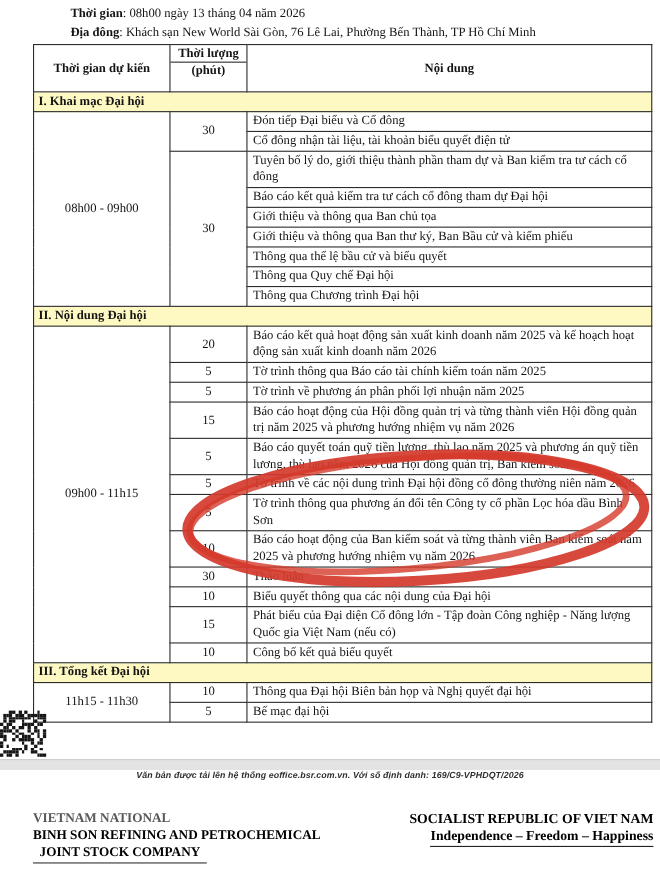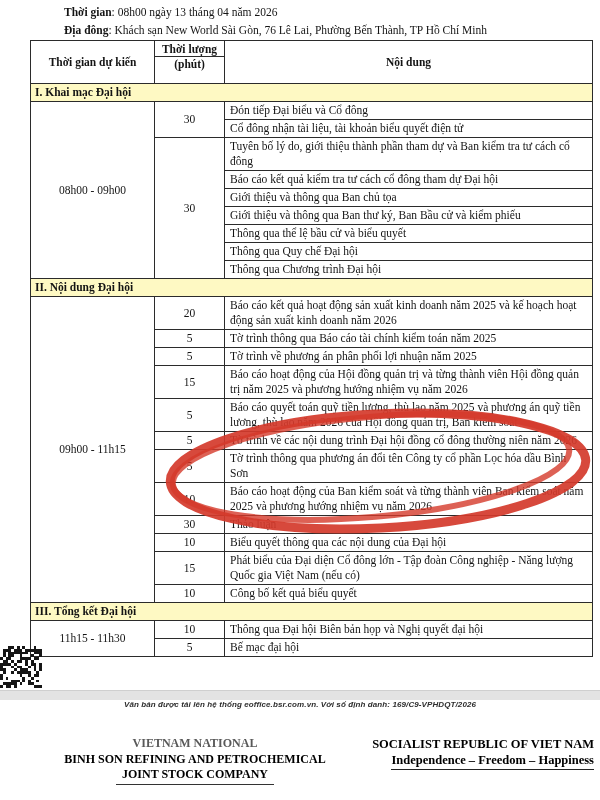--- a/index.html
+++ b/index.html
@@ -47,7 +47,7 @@
   .page-break{position:absolute;left:0;top:690px;width:100%;height:9px;background:#e3e3e3;border-top:1px solid #cfcfcf;}
 
   
-  .np-left{position:absolute;left:30px;top:736px;width:330px;text-align:center;
+  .np-left{position:absolute;left:30px;top:736px;width:330px;text-align:left;
            font-size:12px;line-height:15.5px;}
   .np-left .soft{color:#595959;font-weight:bold;}
   .np-left .hard{color:#000;font-weight:bold;}

